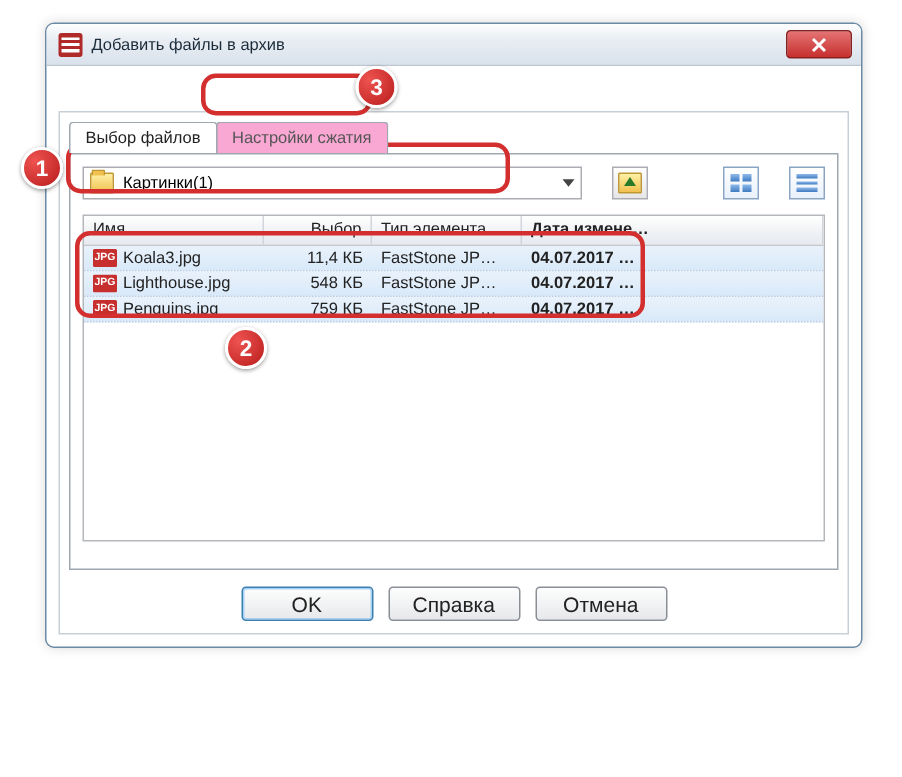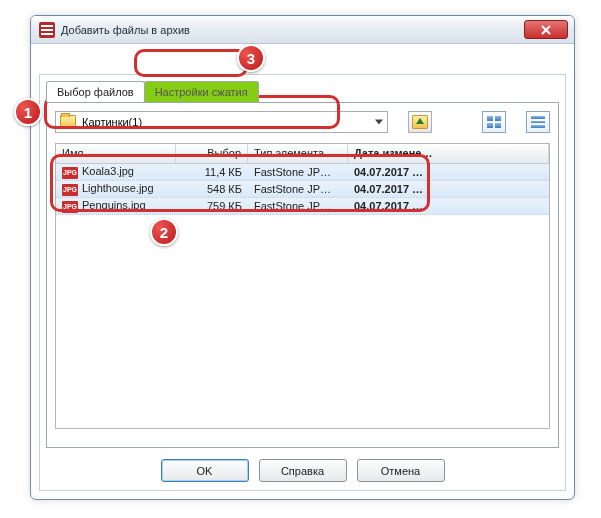--- a/index.html
+++ b/index.html
@@ -17,7 +17,7 @@
     left: 30px;
     top: 15px;
     width: 545px;
-    height: 485px;
+    height: 417px;
     border: 1px solid #6b8aa5;
     border-radius: 6px;
     background: #fff;

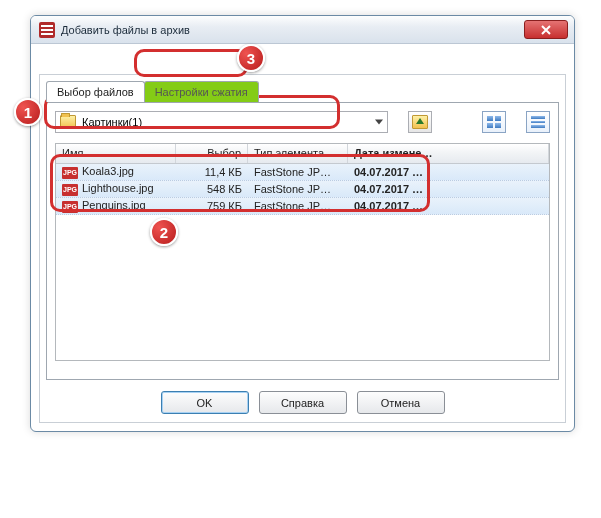--- a/index.html
+++ b/index.html
@@ -80,7 +80,7 @@
     cursor:default;
   }
   .tab.active { background:#fff; z-index:2; }
-  .tab.inactive { background:#84cc16; color:#555; z-index:1; }
+  .tab.inactive { background:#f9a8d4; color:#555; z-index:1; }
   .tab-content {
     border:1px solid #9fa7b0;
     position:absolute;

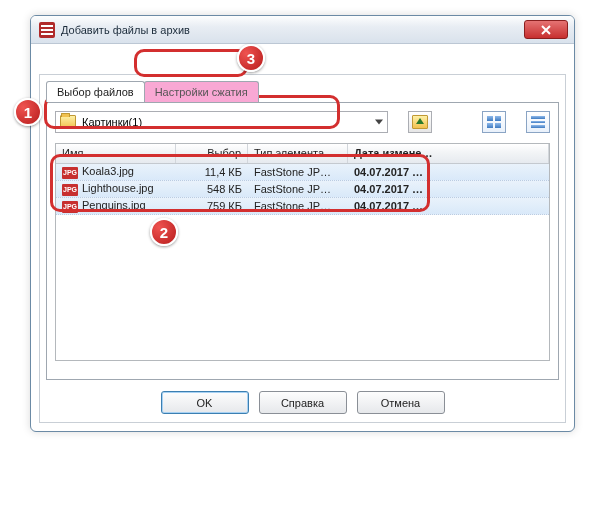--- a/index.html
+++ b/index.html
@@ -198,7 +198,7 @@
     border:1px solid #8a8f96;
     background:linear-gradient(#fdfdfd,#e6e8eb);
     border-radius:3px;
-    font-size:11px;color:#222;
+    font-size:14px;color:#222;
     display:flex;align-items:center;justify-content:center;
     cursor:pointer;
   }

